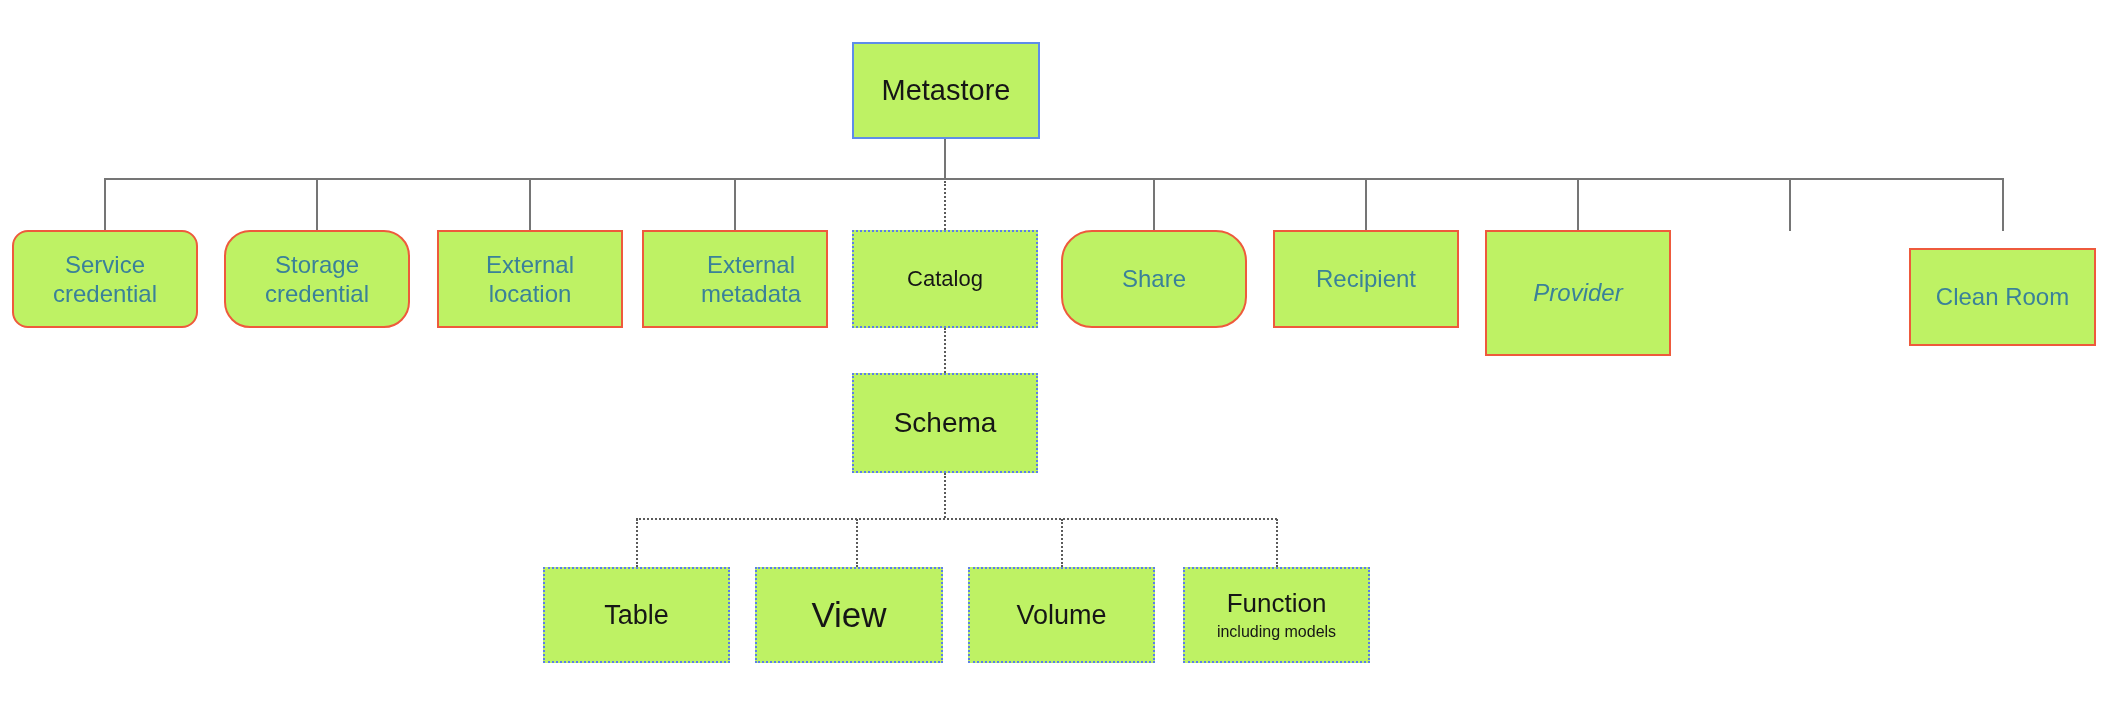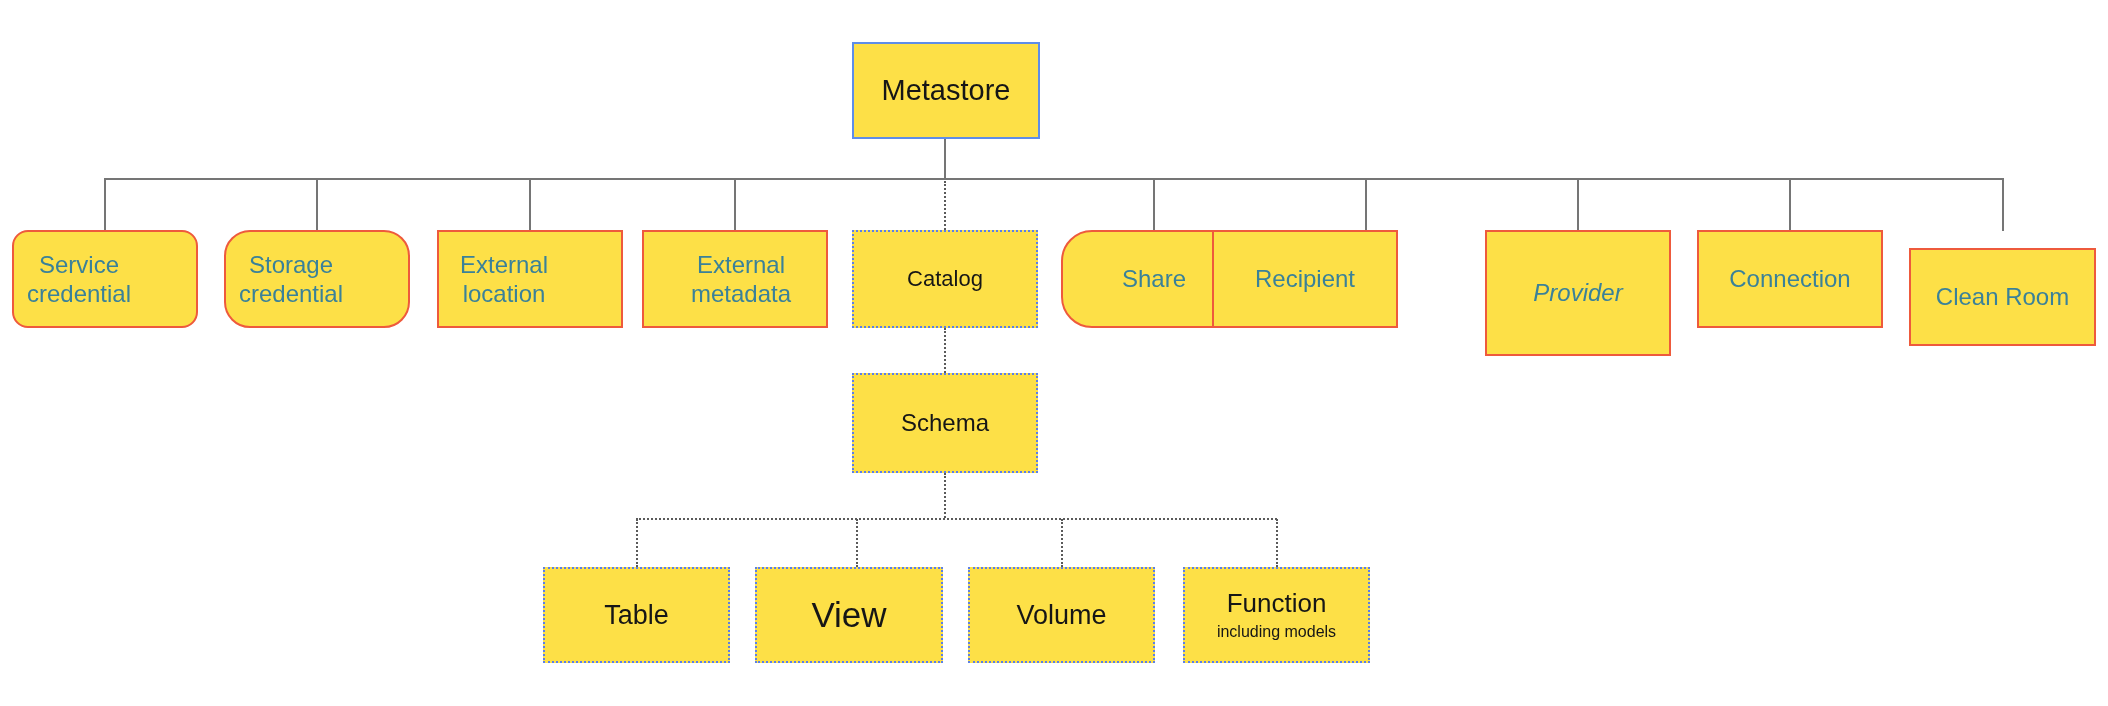--- a/index.html
+++ b/index.html
@@ -19,9 +19,10 @@
     position: absolute;
     display: flex;
     flex-direction: column;
+    align-items: center;
     justify-content: center;
     text-align: center;
-    background: #fde047;
+    background: #bef264;
     box-sizing: border-box;
     line-height: 1.22;
   }

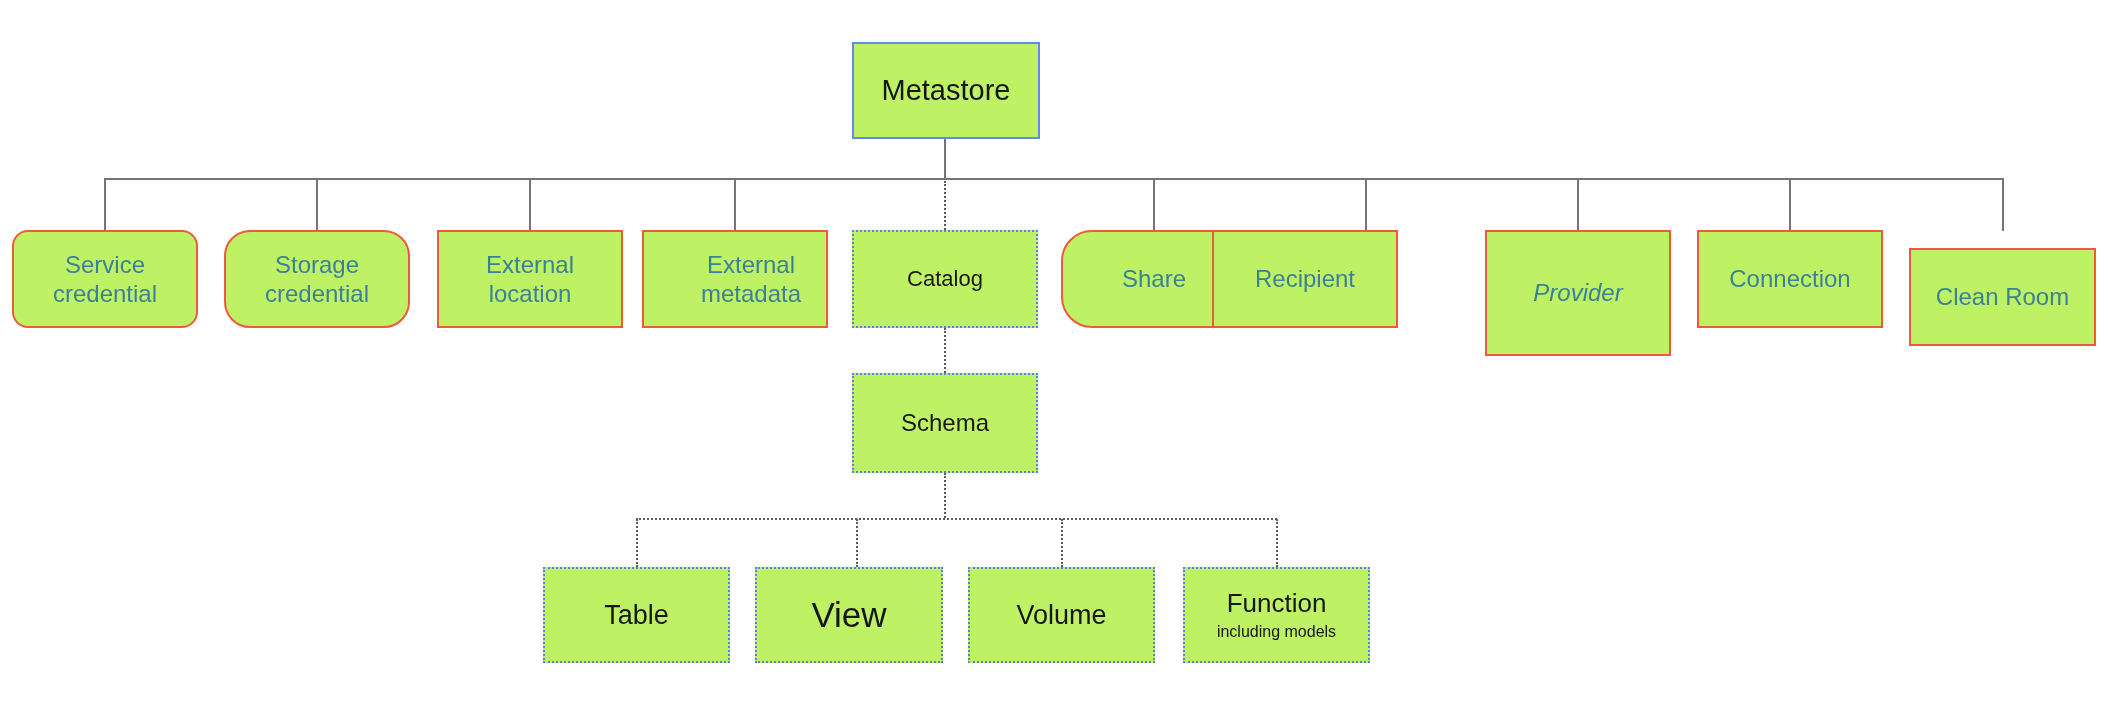--- a/index.html
+++ b/index.html
@@ -93,7 +93,7 @@
     <div class="label">Share</div>
   </div>
 
-  <div class="box b-red t-teal" style="left: 1212px; top: 230px; width: 186px; height: 98px; font-size: 24px;">
+  <div class="box b-red t-teal" style="left: 1273px; top: 230px; width: 186px; height: 98px; font-size: 24px;">
     <div class="label">Recipient</div>
   </div>
 

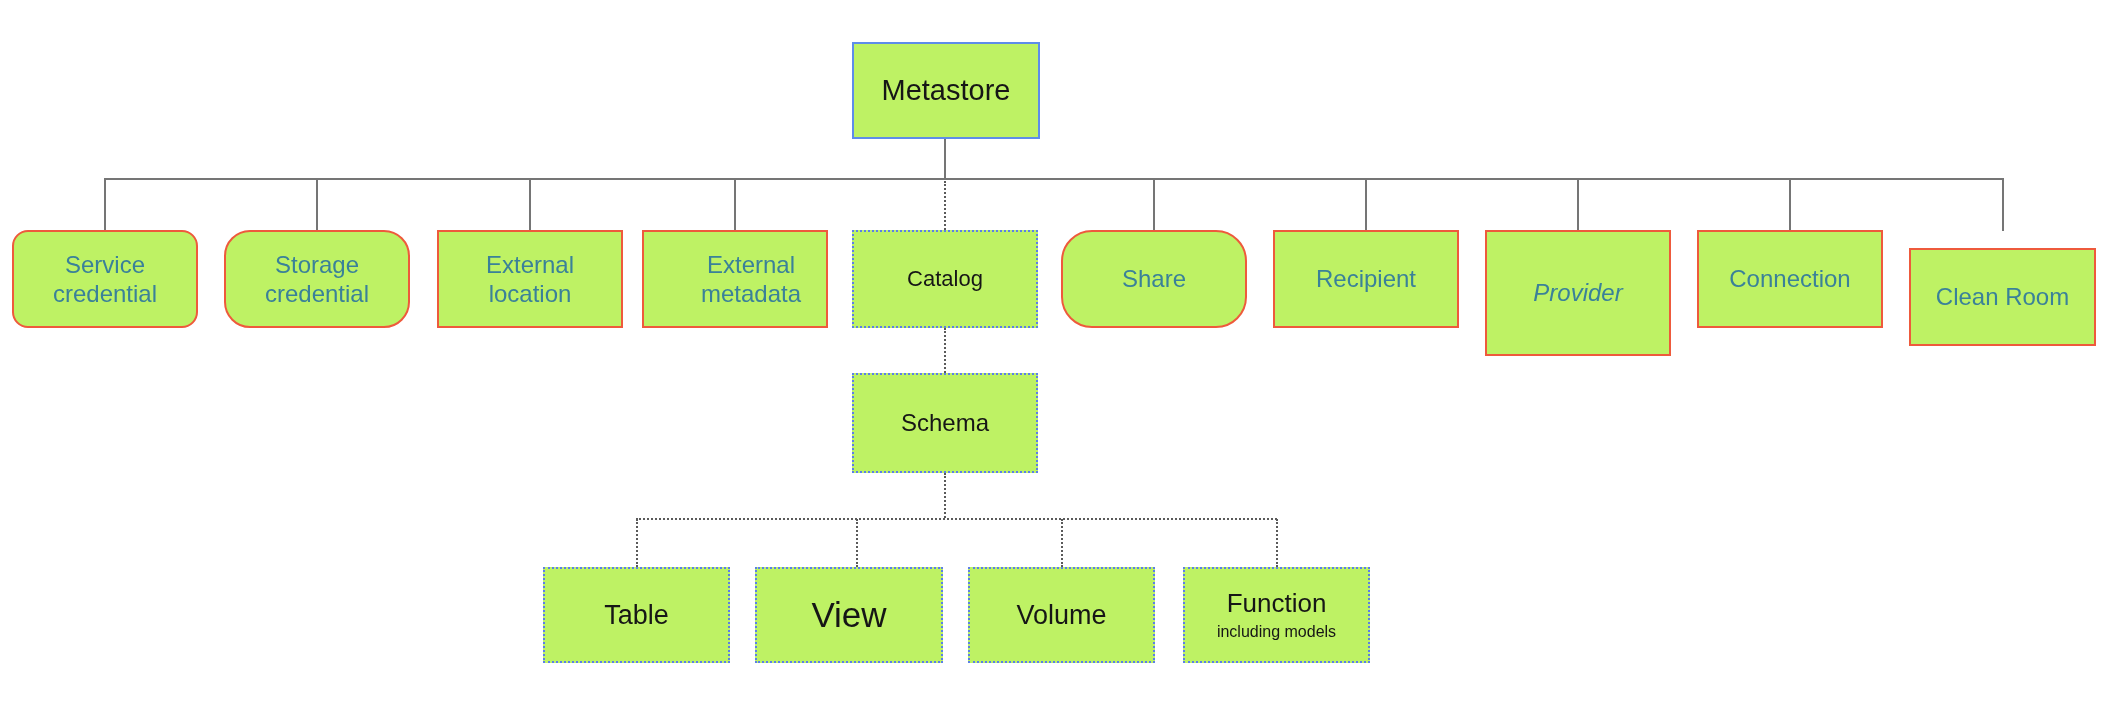--- a/index.html
+++ b/index.html
@@ -101,9 +101,6 @@
     <div class="label">Provider</div>
   </div>
 
-  <div class="box b-red t-teal" style="left: 1697px; top: 230px; width: 186px; height: 98px; font-size: 24px;">
-    <div class="label">Connection</div>
-  </div>
 
   <div class="box b-red t-teal" style="left: 1909px; top: 230px; width: 187px; height: 98px; font-size: 24px; margin-top: 18px;">
     <div class="label">Clean Room</div>

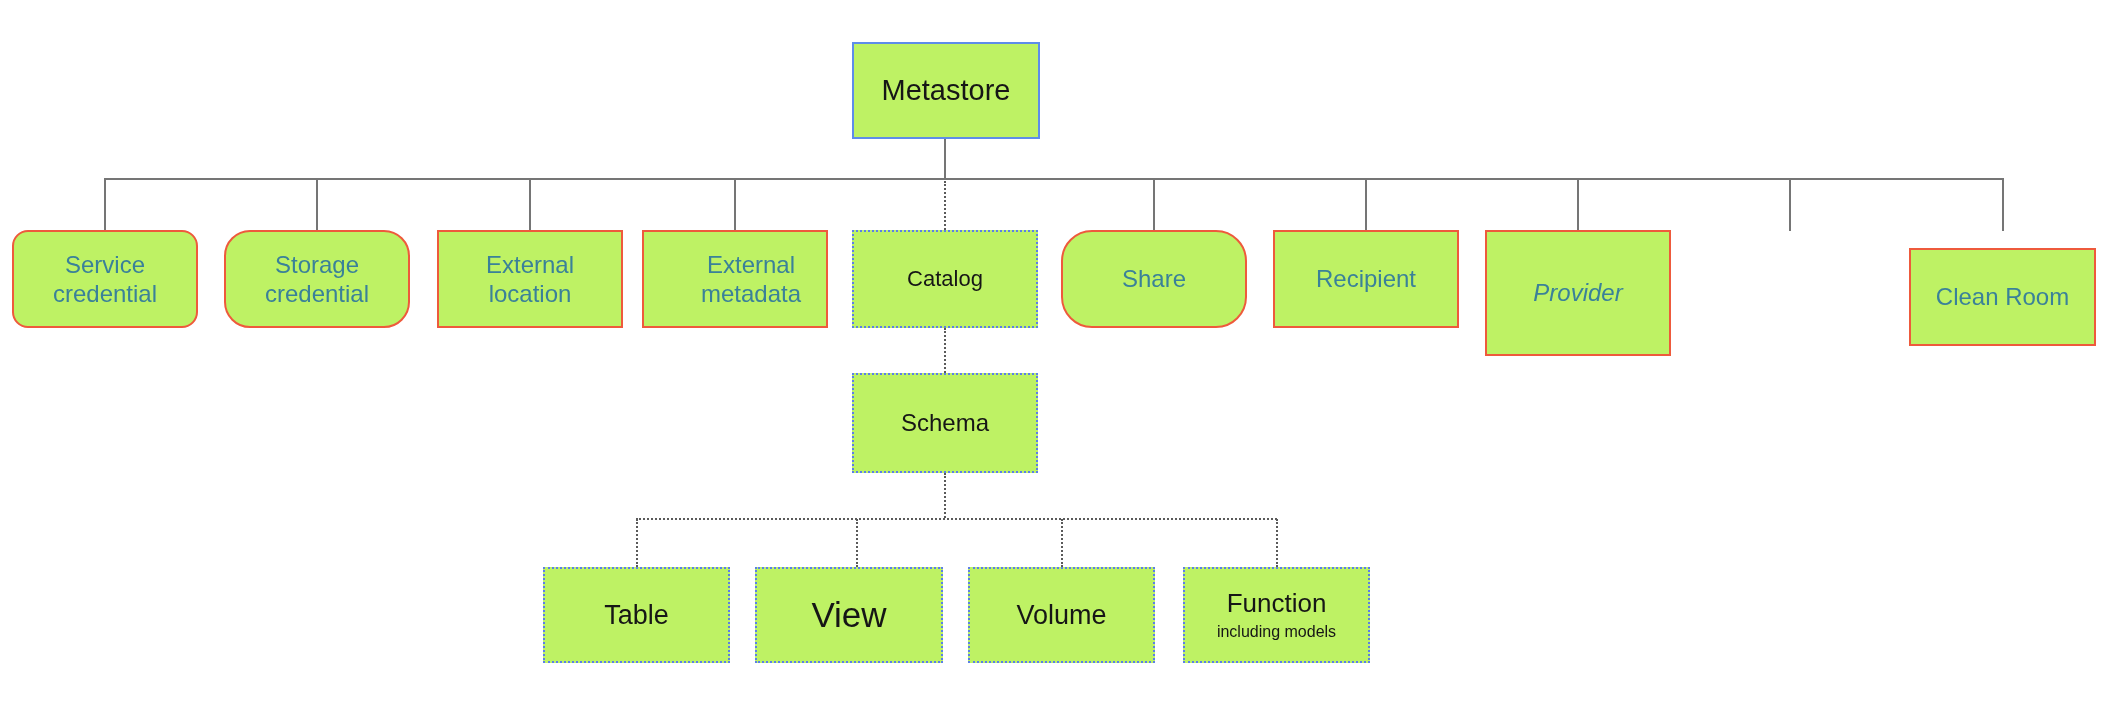--- a/index.html
+++ b/index.html
@@ -106,7 +106,7 @@
     <div class="label">Clean Room</div>
   </div>
 
-  <div class="box b-dotted-blue t-black" style="left: 852px; top: 373px; width: 186px; height: 100px; font-size: 24px;">
+  <div class="box b-dotted-blue t-black" style="left: 852px; top: 373px; width: 186px; height: 100px; font-size: 28px;">
     <div class="label">Schema</div>
   </div>
 

